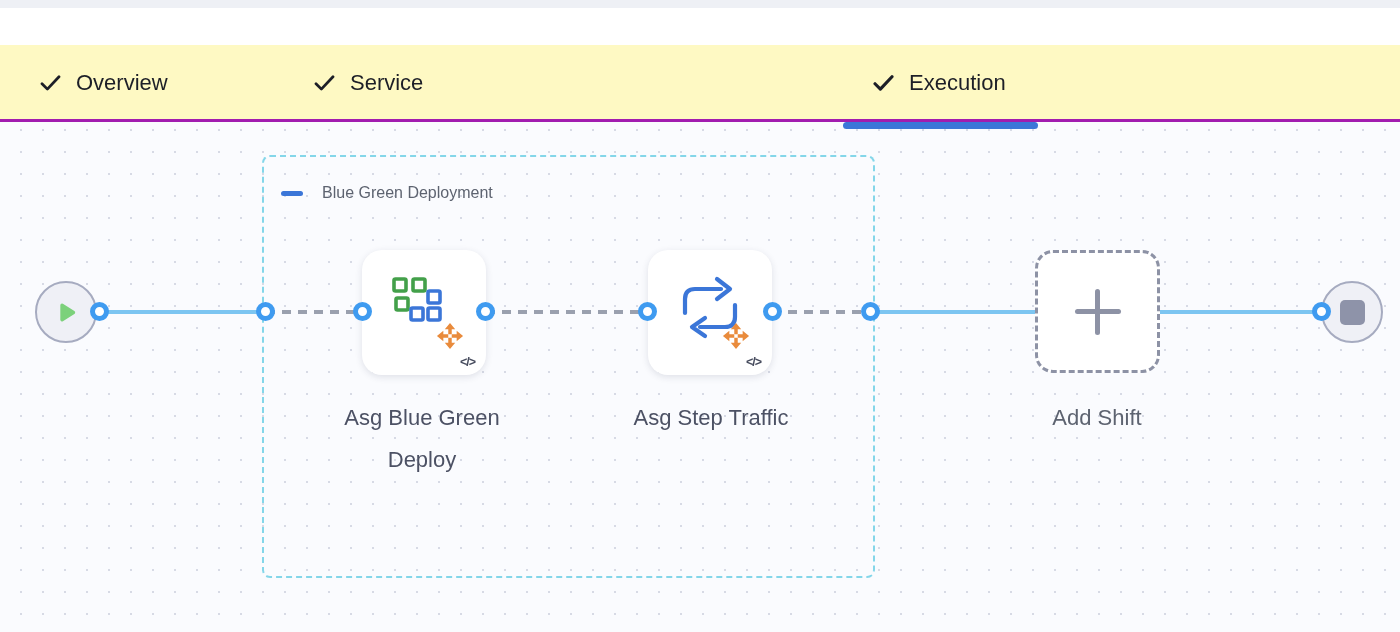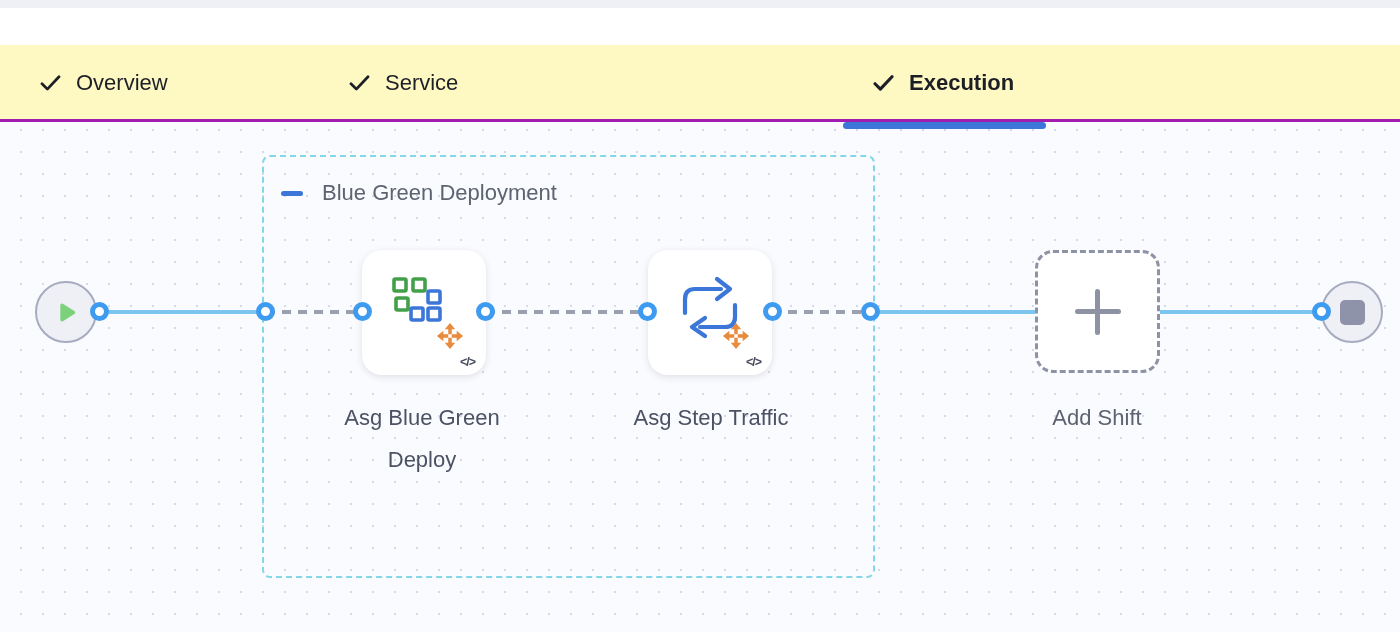--- a/index.html
+++ b/index.html
@@ -16,7 +16,7 @@
   .tab.active { font-weight:700; }
   .tab.active::after { content:""; position:absolute; left:-30px; right:-32px; bottom:-8px;
          height:7px; border-radius:4px; background:#3b76d8; }
-  .tab-1 { left:40px; }  .tab-2 { left:349px; } .tab-3 { left:586px; }
+  .tab-1 { left:40px; }  .tab-2 { left:314px; } .tab-3 { left:586px; }
   .tab-4 { left:873px; } .tab-5 { left:1159px; }
 
   

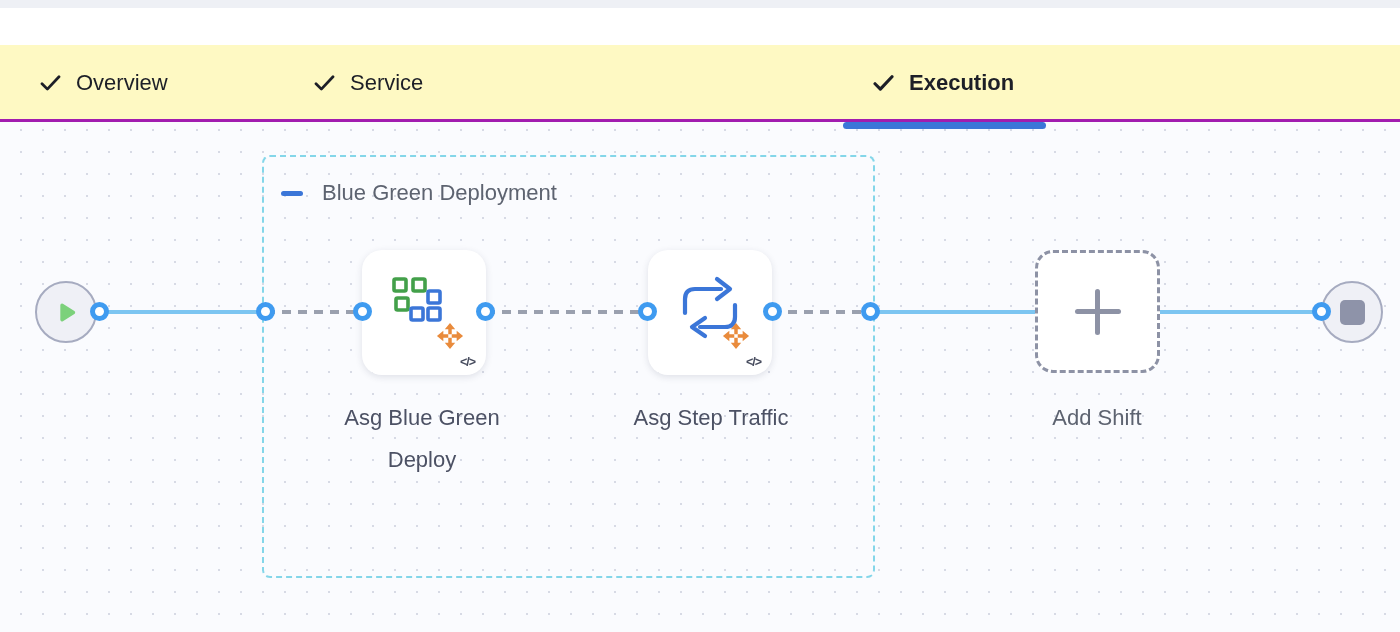--- a/index.html
+++ b/index.html
@@ -13,7 +13,7 @@
   .tab { position:absolute; top:0; height:76px; display:flex; align-items:center; gap:15px;
          font-size:22px; color:#1d1f27; font-weight:500; cursor:pointer; }
   .tab .chk { display:flex; align-items:center; }
-  .tab.active { font-weight:700; }
+  .tab.active { font-weight:400; }
   .tab.active::after { content:""; position:absolute; left:-30px; right:-32px; bottom:-8px;
          height:7px; border-radius:4px; background:#3b76d8; }
   .tab-1 { left:40px; }  .tab-2 { left:314px; } .tab-3 { left:586px; }

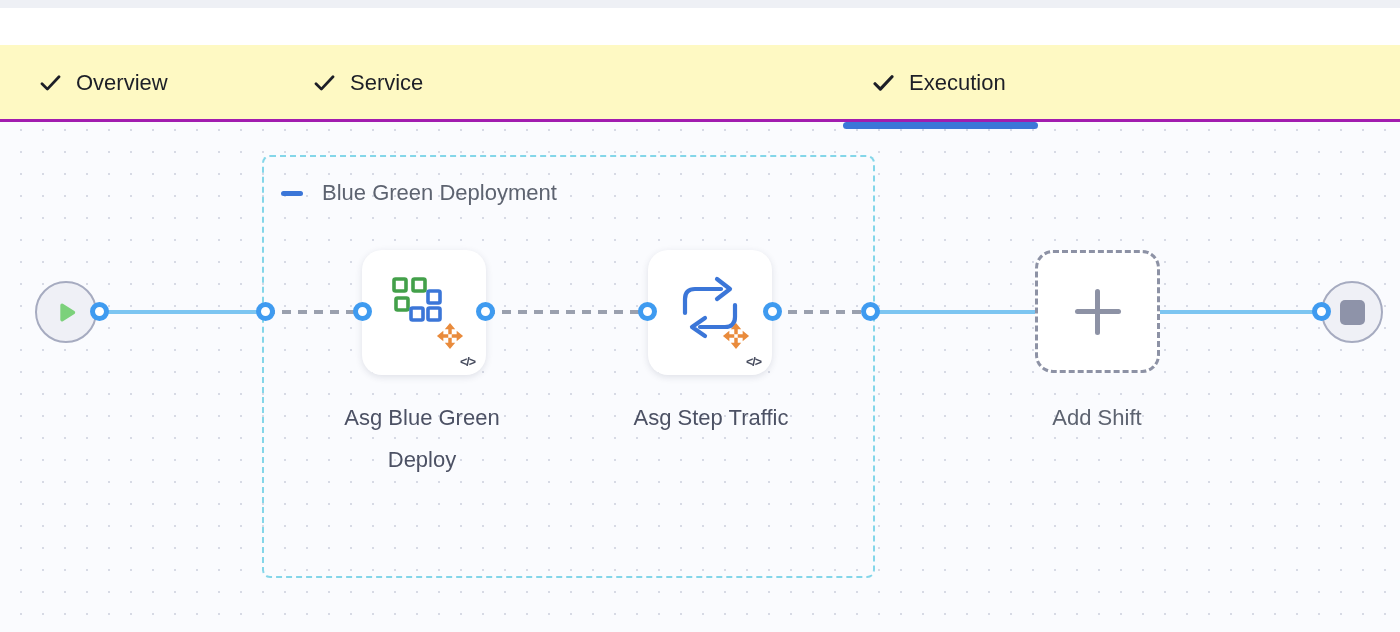--- a/index.html
+++ b/index.html
@@ -31,7 +31,7 @@
   .group-header { position:absolute; left:281px; top:93px; height:30px; display:flex;
                   align-items:center; gap:19px; z-index:4; }
   .minus-btn { width:22px; height:5px; border-radius:3px; background:#3b76d8; cursor:pointer; }
-  .group-label { font-size:22px; color:#5d6370; }
+  .group-label { font-size:16px; color:#5d6370; }
 
   
   .line { position:absolute; height:4px; top:225px; z-index:1; }

